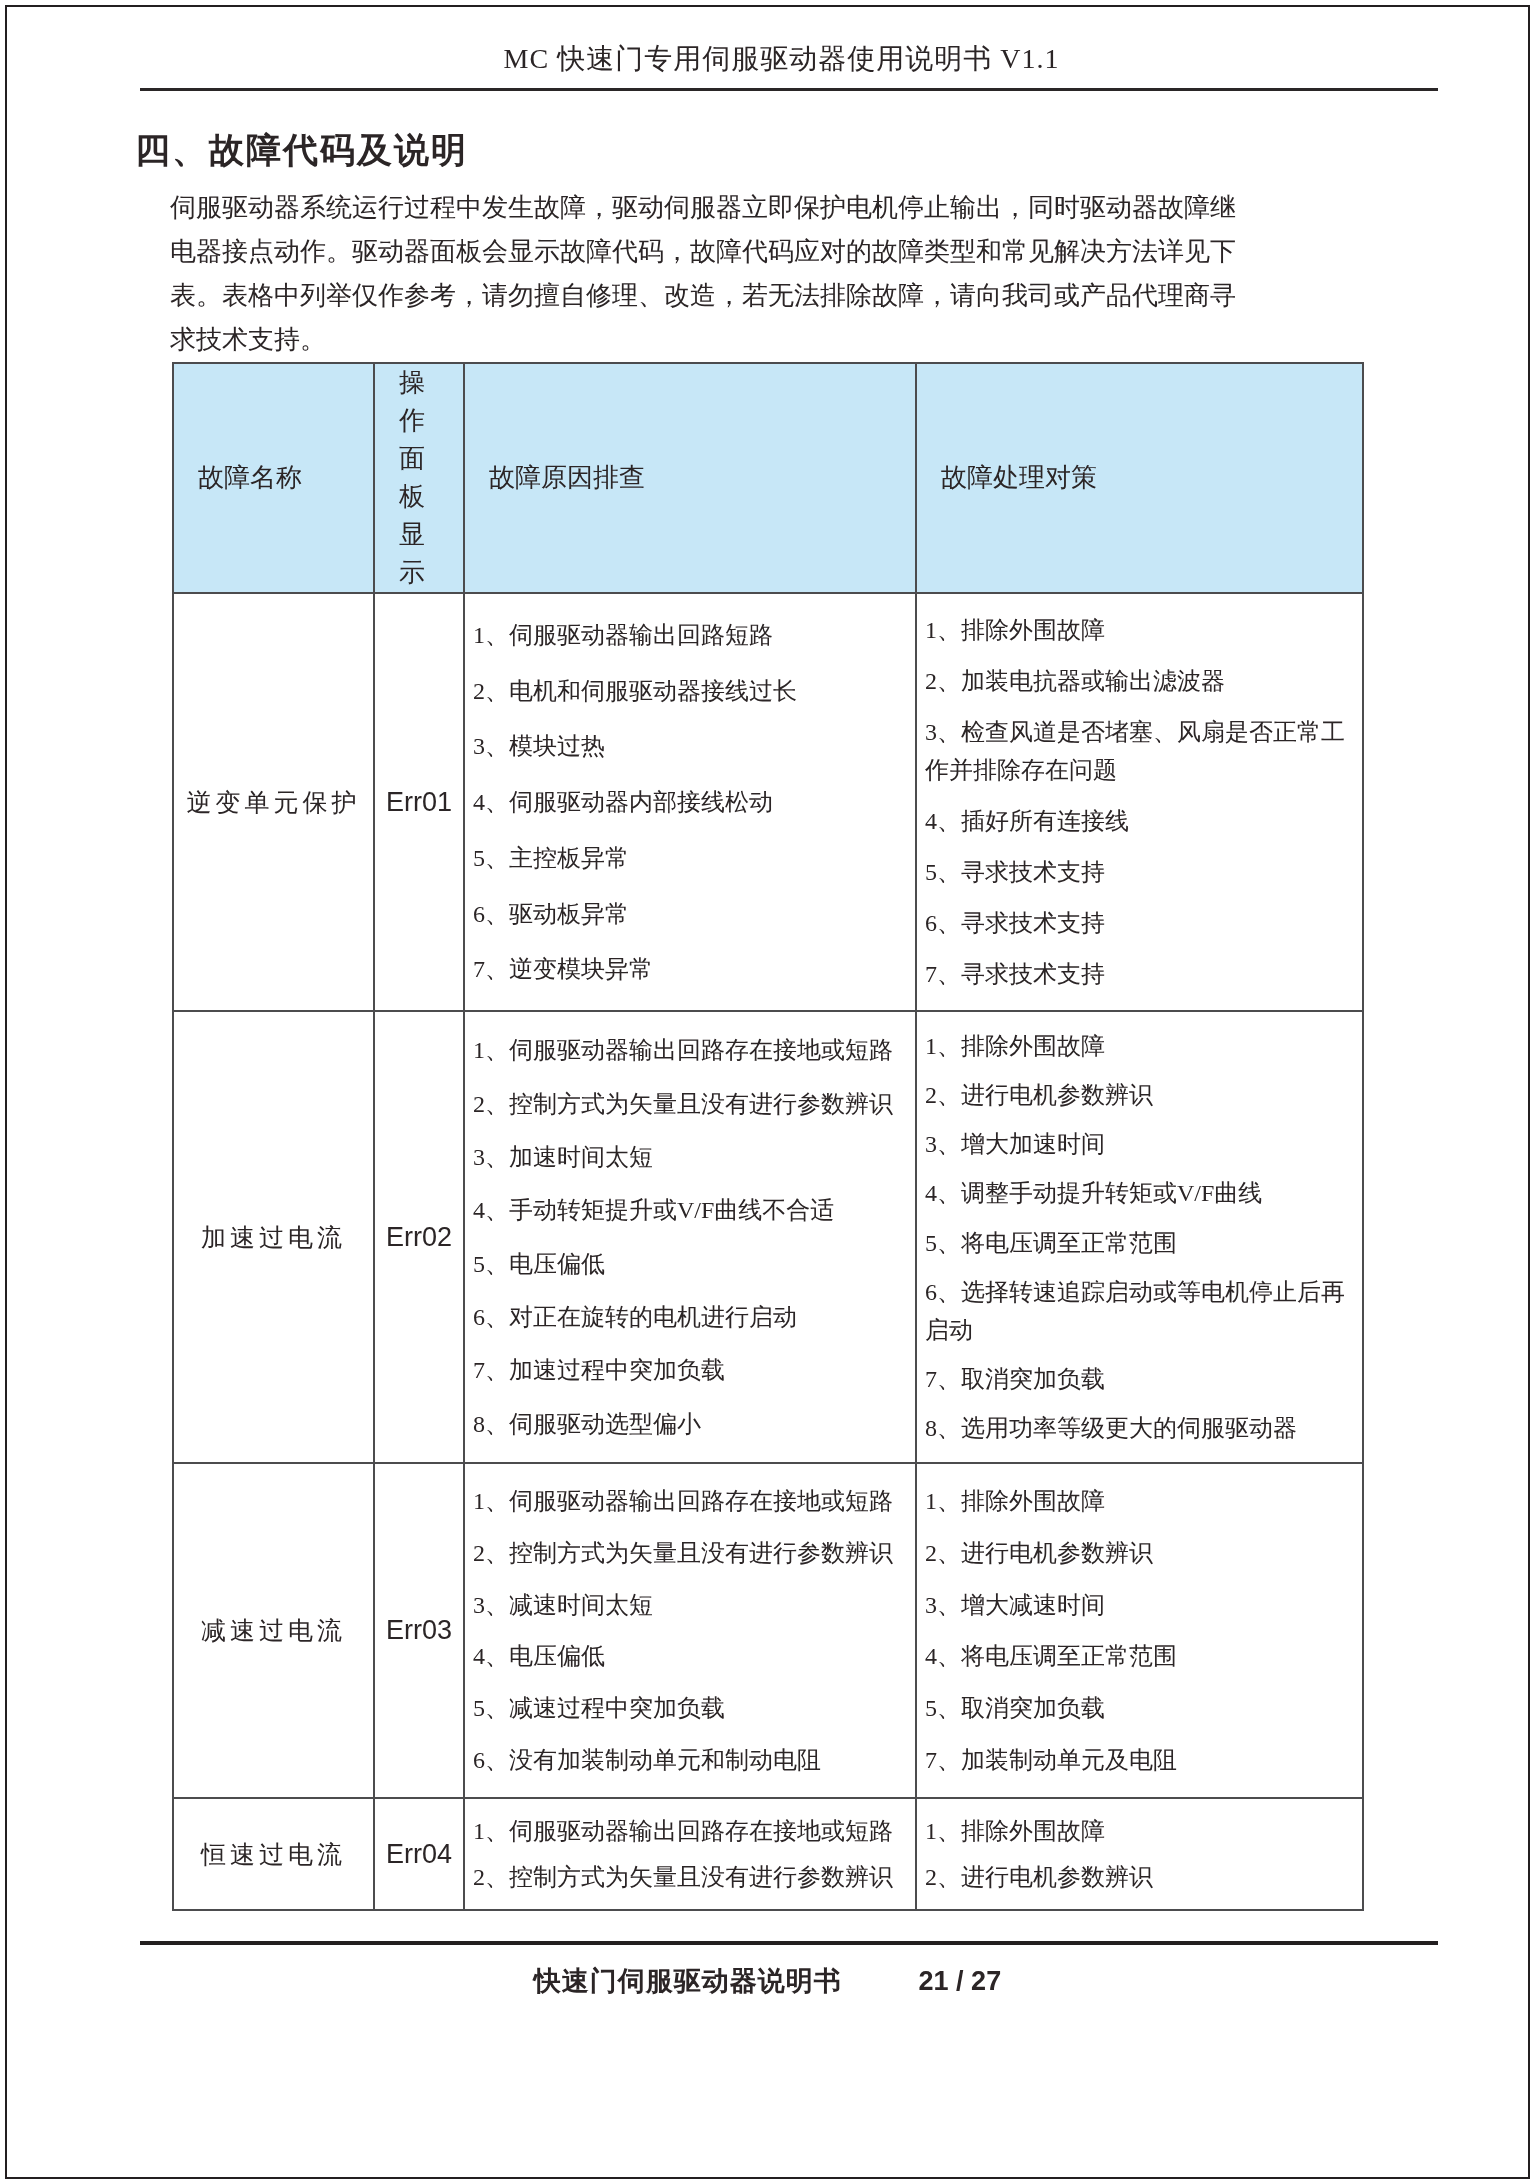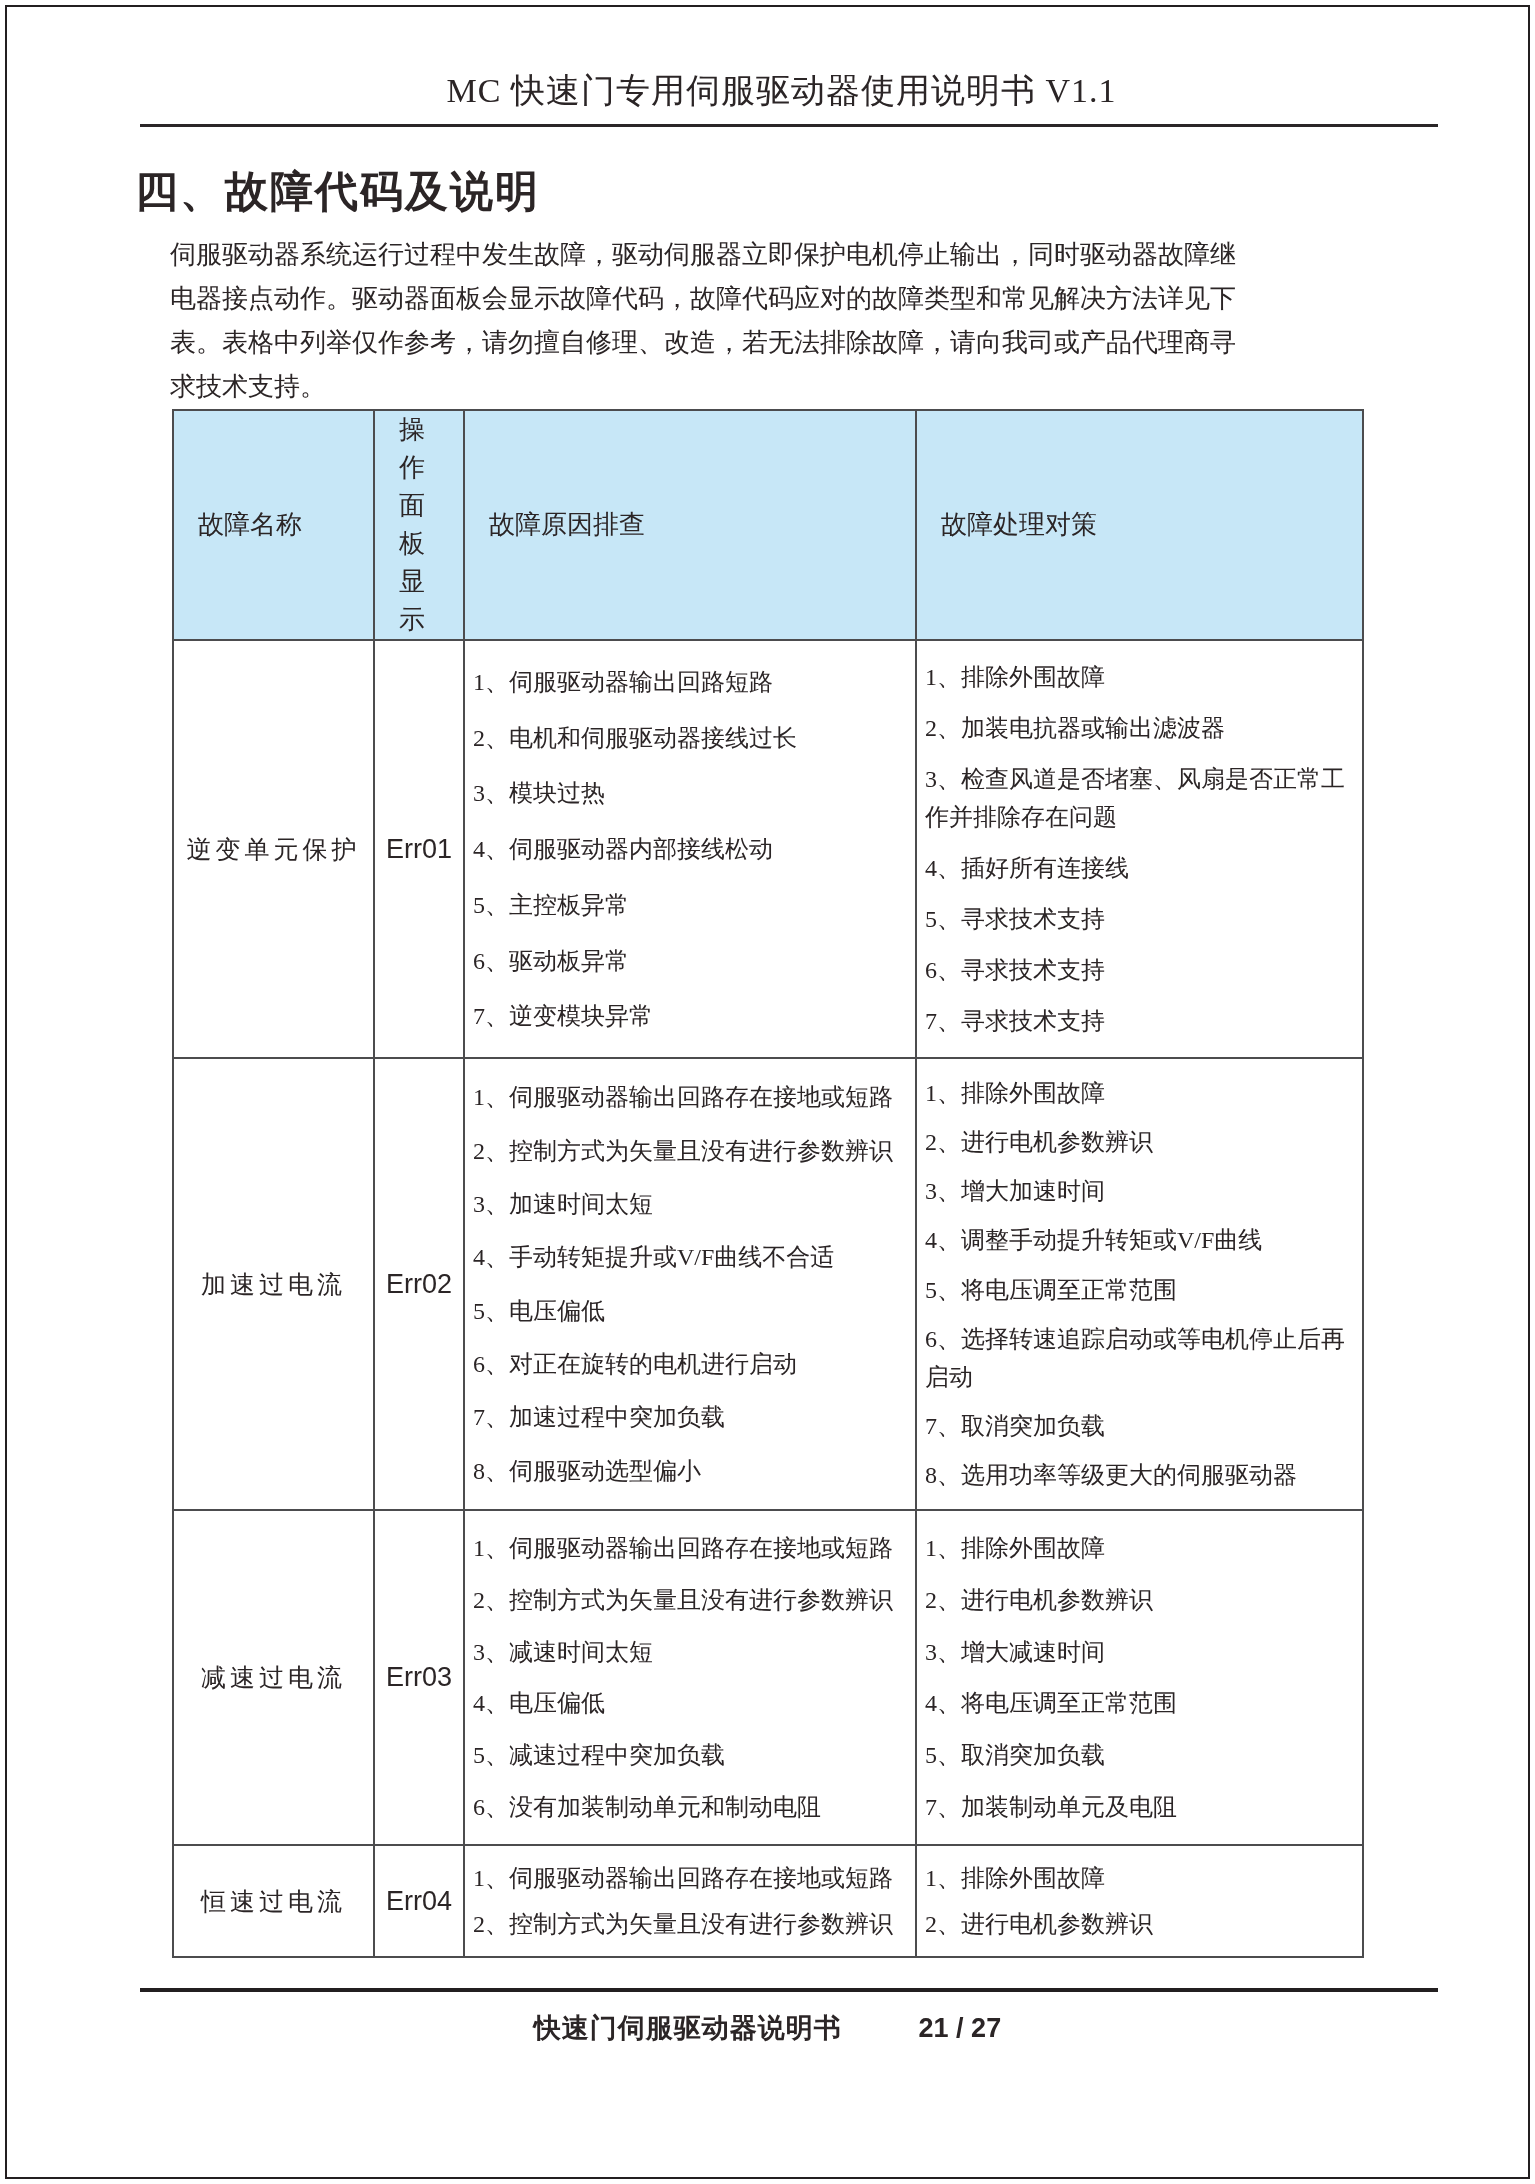--- a/index.html
+++ b/index.html
@@ -11,7 +11,7 @@
   .page{position:relative;width:1535px;height:2184px;background:#ffffff;overflow:hidden;}
   .border-frame{position:absolute;inset:5px;border:2px solid #231f20;pointer-events:none;}
 
-  .header-title{padding-top:68px;text-align:center;font-size:34px;letter-spacing:1px;font-family:var(--serif);margin-left:28px;}
+  .header-title{padding-top:40px;text-align:center;font-size:28px;letter-spacing:1px;font-family:var(--serif);margin-left:28px;}
   .header-rule{margin:10px 0 0 140px;width:1298px;height:2px;border-top:2px solid #2a2627;border-bottom:1px solid #2a2627;}
 
   .section-title{margin:36px 0 0 135px;font-size:43px;font-weight:bold;font-family:var(--sans);letter-spacing:2px;}

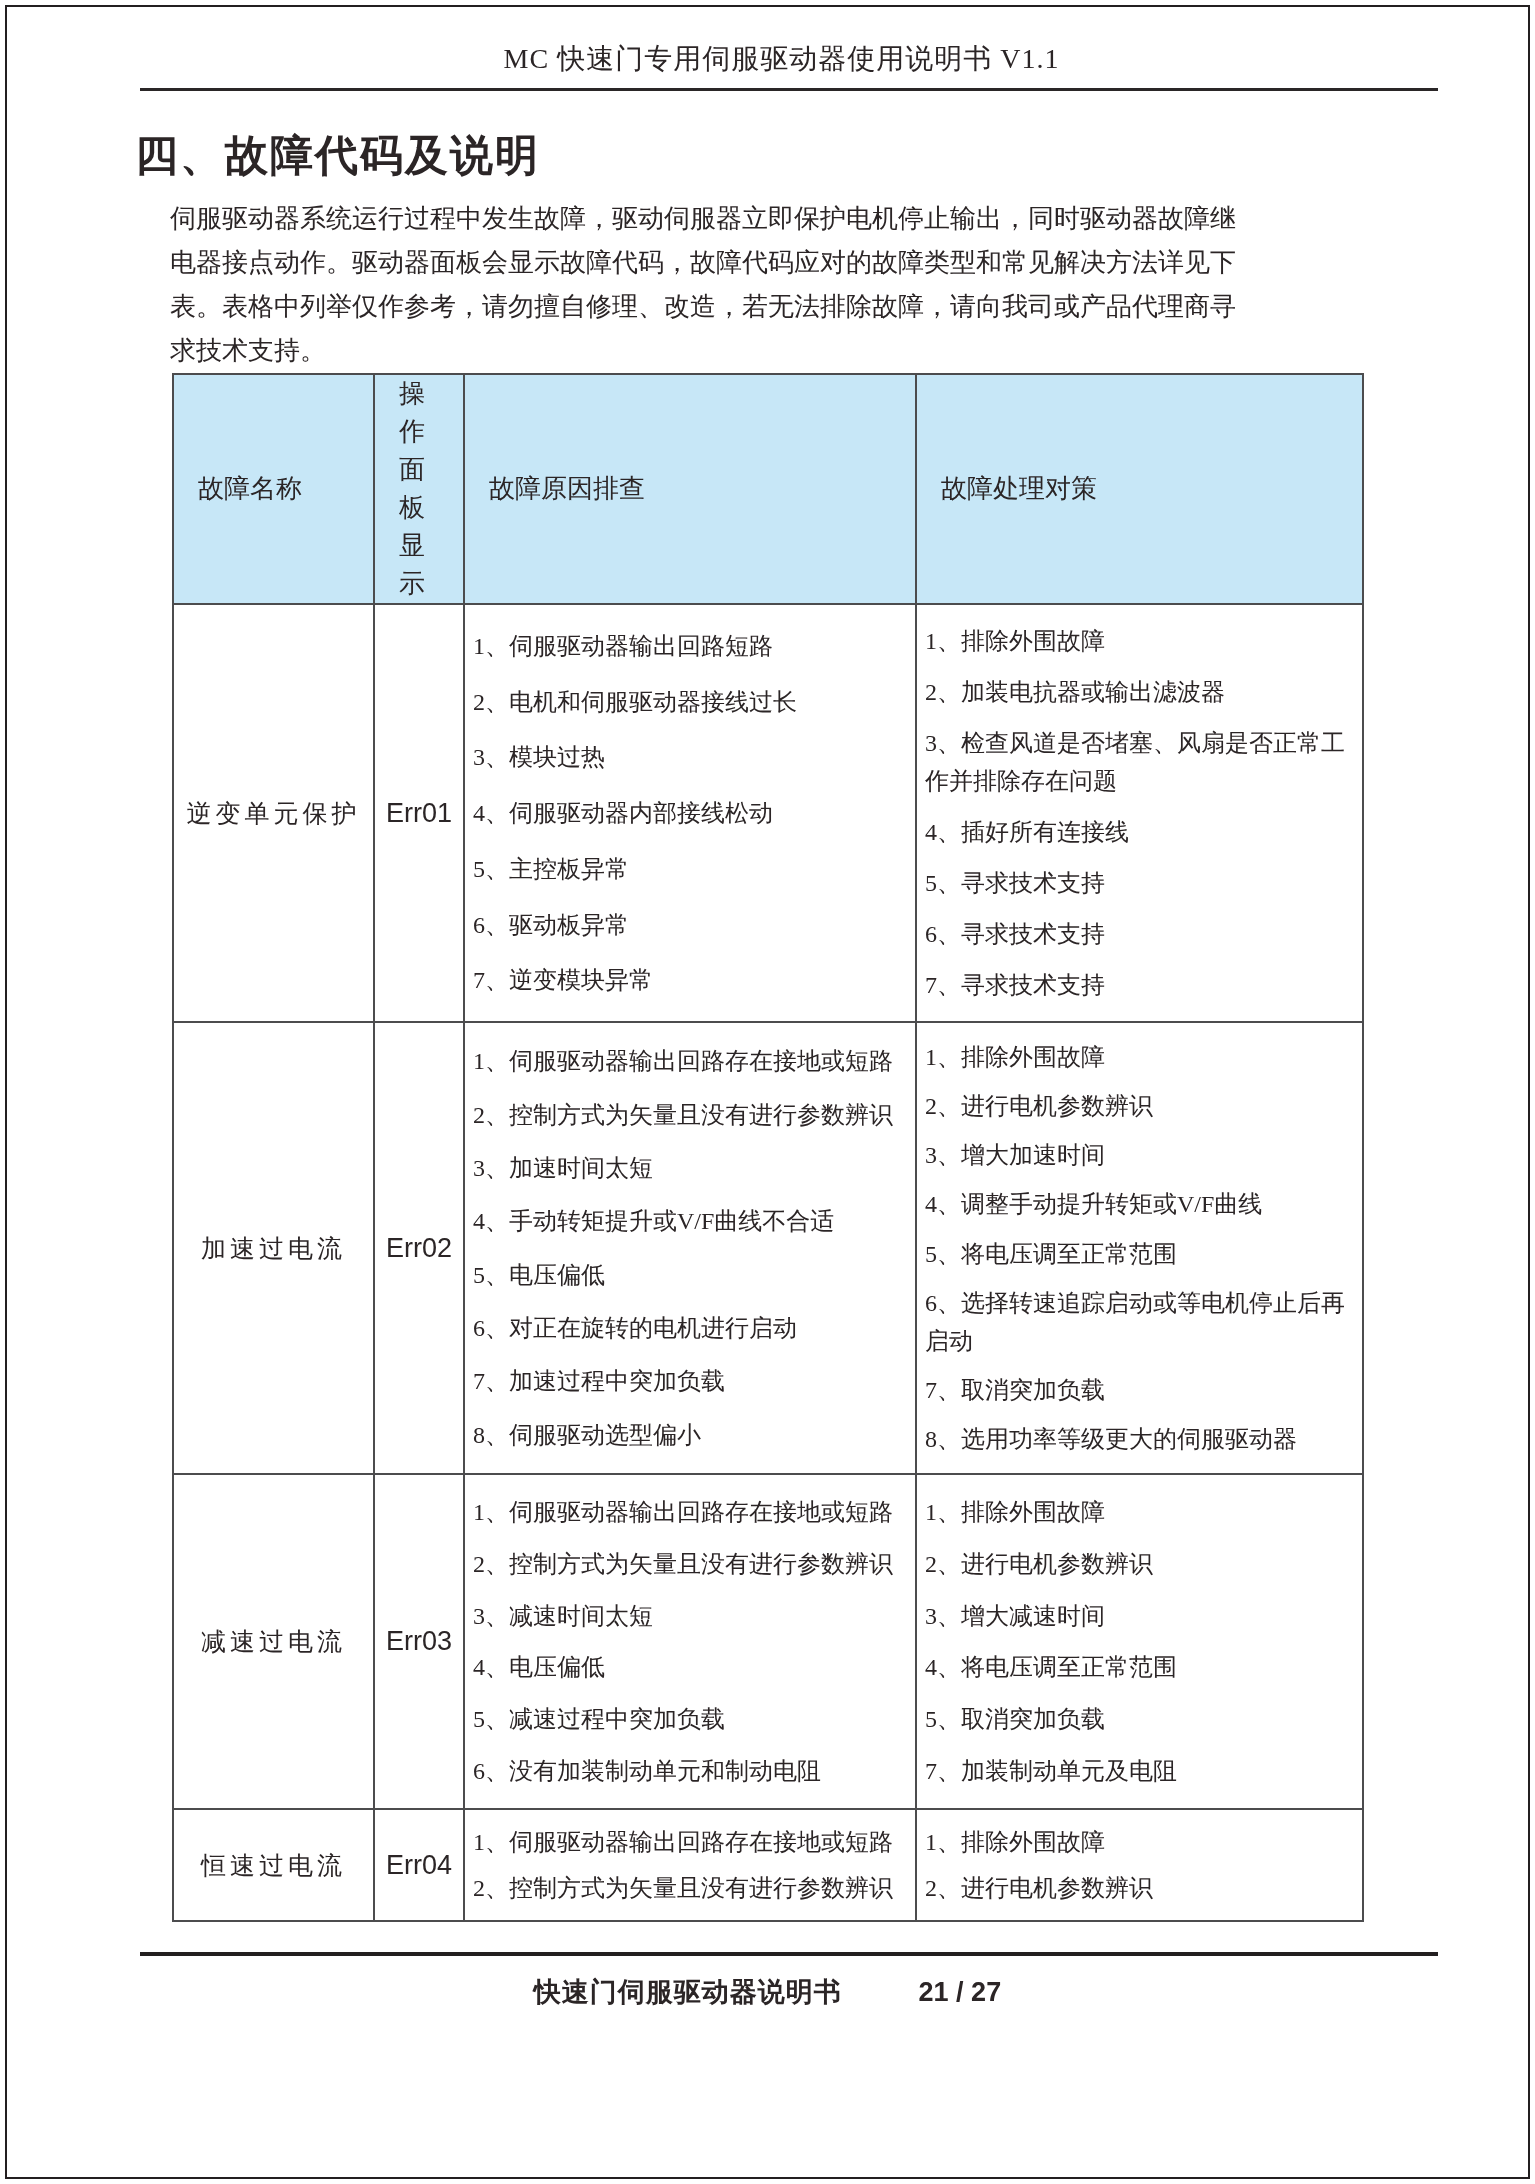--- a/index.html
+++ b/index.html
@@ -14,7 +14,7 @@
   .header-title{padding-top:40px;text-align:center;font-size:28px;letter-spacing:1px;font-family:var(--serif);margin-left:28px;}
   .header-rule{margin:10px 0 0 140px;width:1298px;height:2px;border-top:2px solid #2a2627;border-bottom:1px solid #2a2627;}
 
-  .section-title{margin:36px 0 0 135px;font-size:43px;font-weight:bold;font-family:var(--sans);letter-spacing:2px;}
+  .section-title{margin:36px 0 0 135px;font-size:35px;font-weight:bold;font-family:var(--sans);letter-spacing:2px;}
   .subsection-title{margin:30px 0 0 170px;font-size:29px;font-weight:bold;font-family:var(--sans);}
   .intro{margin:12px 8px 0 170px;width:1066px;font-size:26px;line-height:44px;text-align:justify;word-break:break-all;}
 

